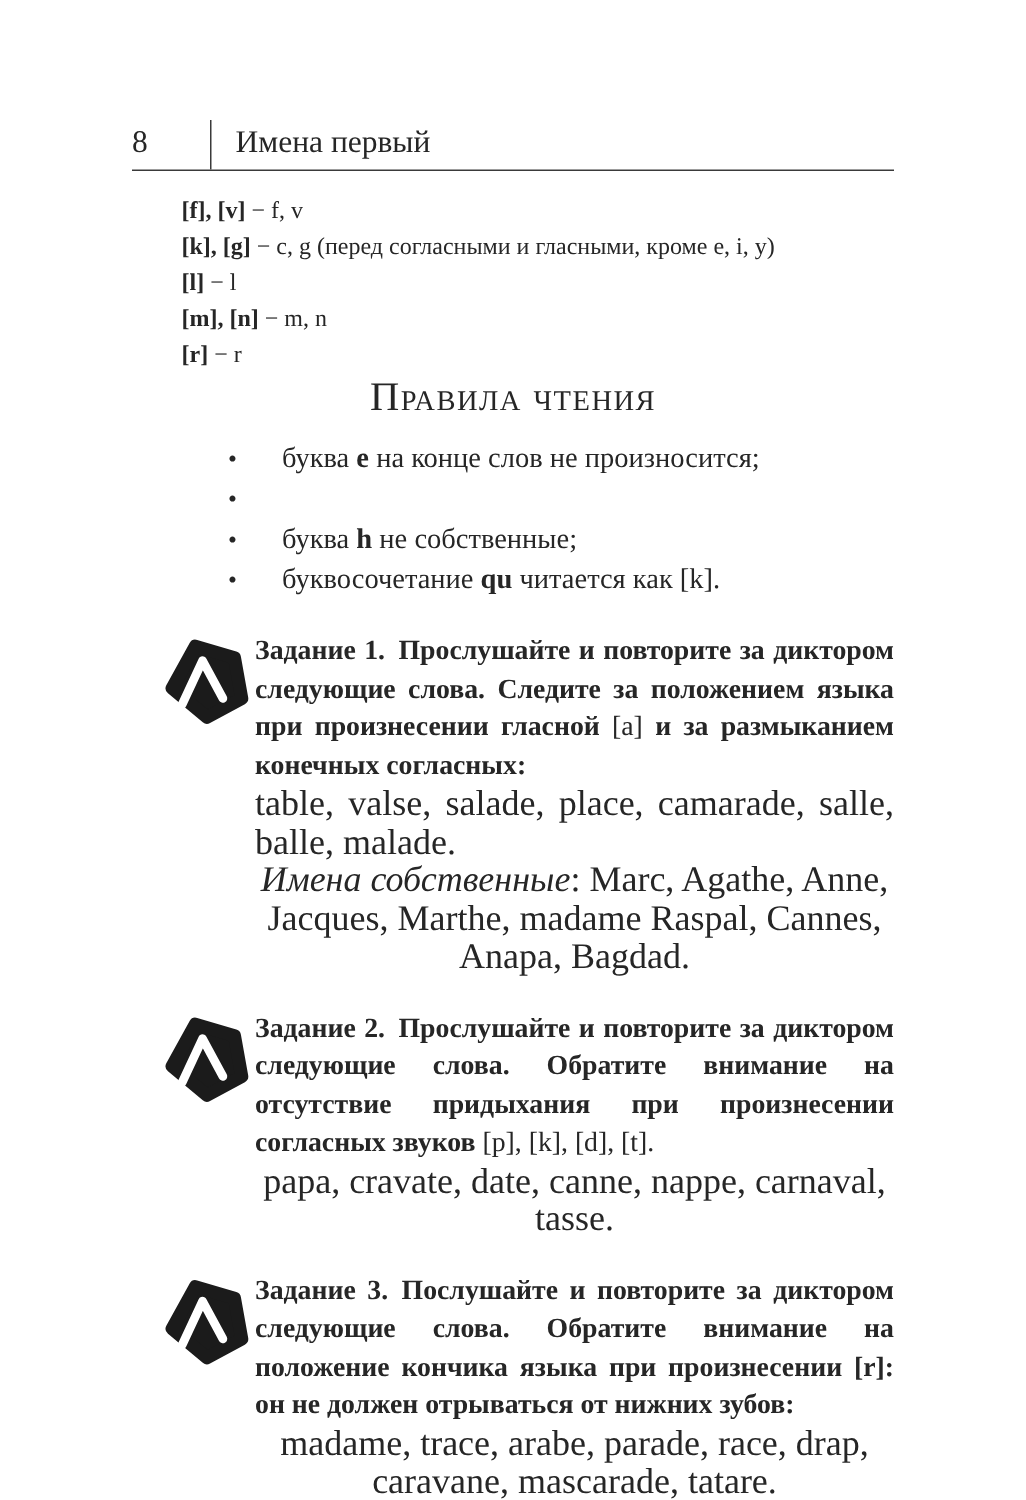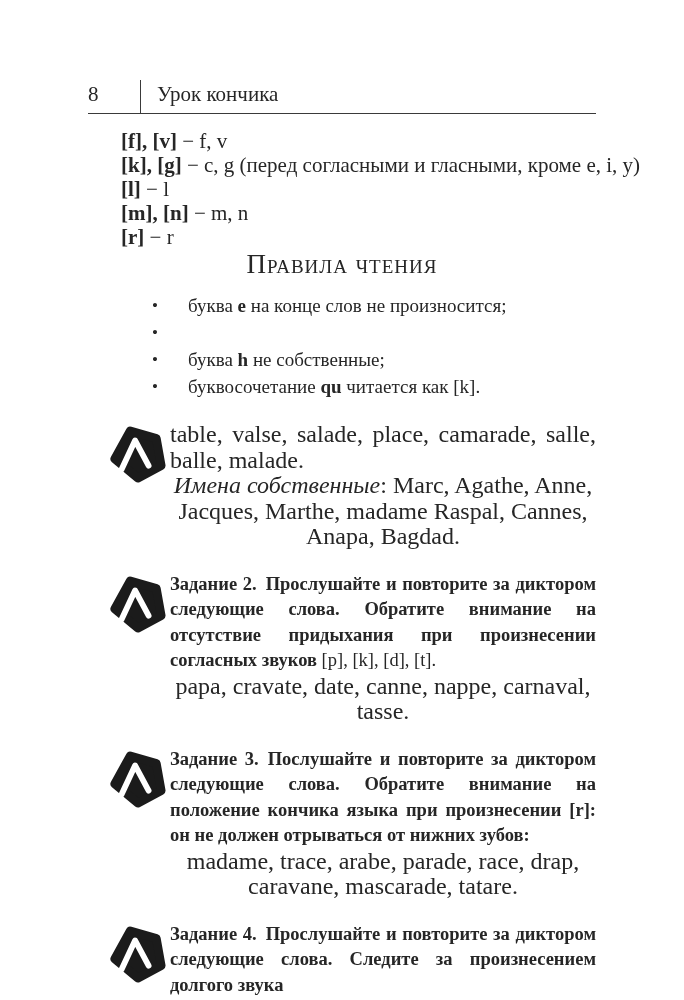--- a/index.html
+++ b/index.html
@@ -105,7 +105,7 @@
   <div class="running-head">
     <div class="page-num">8</div>
     <div class="head-divider"></div>
-    <div class="head-title">Урок кончика</div>
+    <div class="head-title">Имена первый</div>
   </div>
 
   <div class="phonetics">

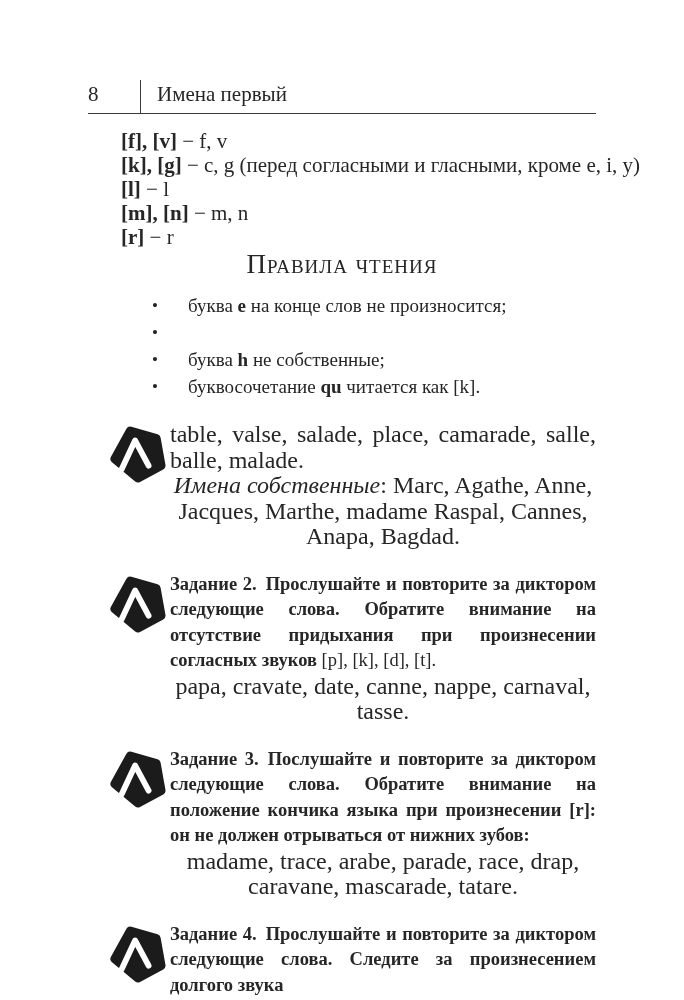--- a/index.html
+++ b/index.html
@@ -42,7 +42,7 @@
   .phonetics {
     margin-top: 15px;
     margin-left: 33px;
-    font-size: 21px;
+    font-size: 16px;
     line-height: 24px;
   }
   .phon-row { white-space: nowrap; }

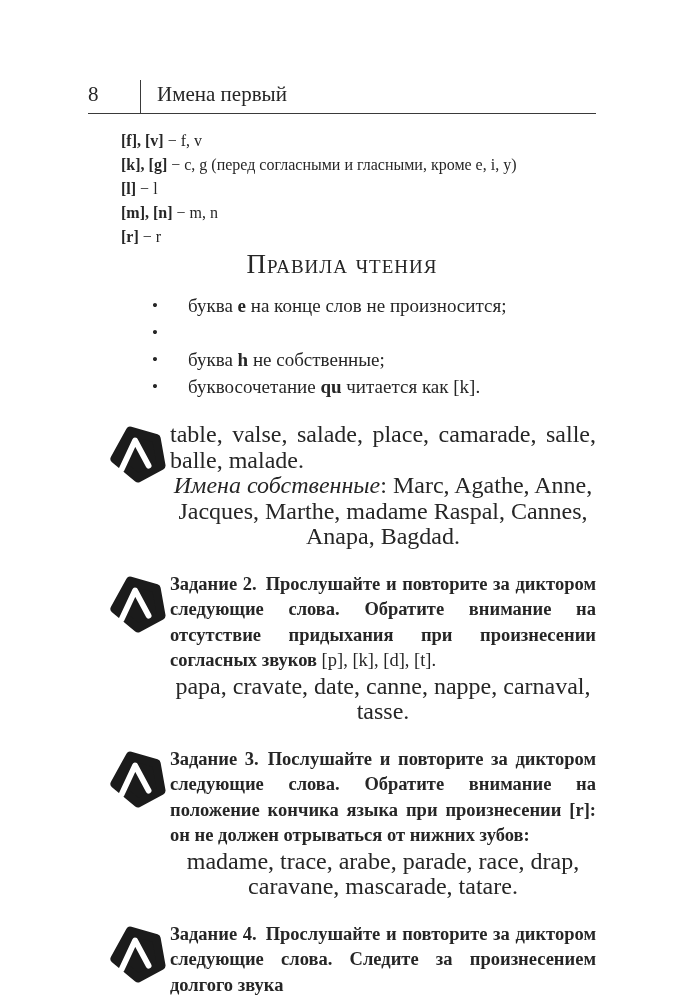--- a/index.html
+++ b/index.html
@@ -144,6 +144,7 @@
       </svg>
     </div>
     <div class="task-body">
+      <div class="task-instr"><span class="task-label">Задание 1.</span><span class="b">Прослушайте и повторите за диктором следующие слова. Следите за положением языка при произнесении гласной </span><span>[a]</span><span class="b"> и за размыканием конечных согласных:</span></div>
       <div class="task-words">table, valse, salade, place, camarade, salle, balle, malade.</div>
       <div class="task-words"><span class="i">Имена собственные</span><span>: Marc, Agathe, Anne, Jacques, Marthe, madame Raspal, Cannes, Anapa, Bagdad.</span></div>
     </div>

